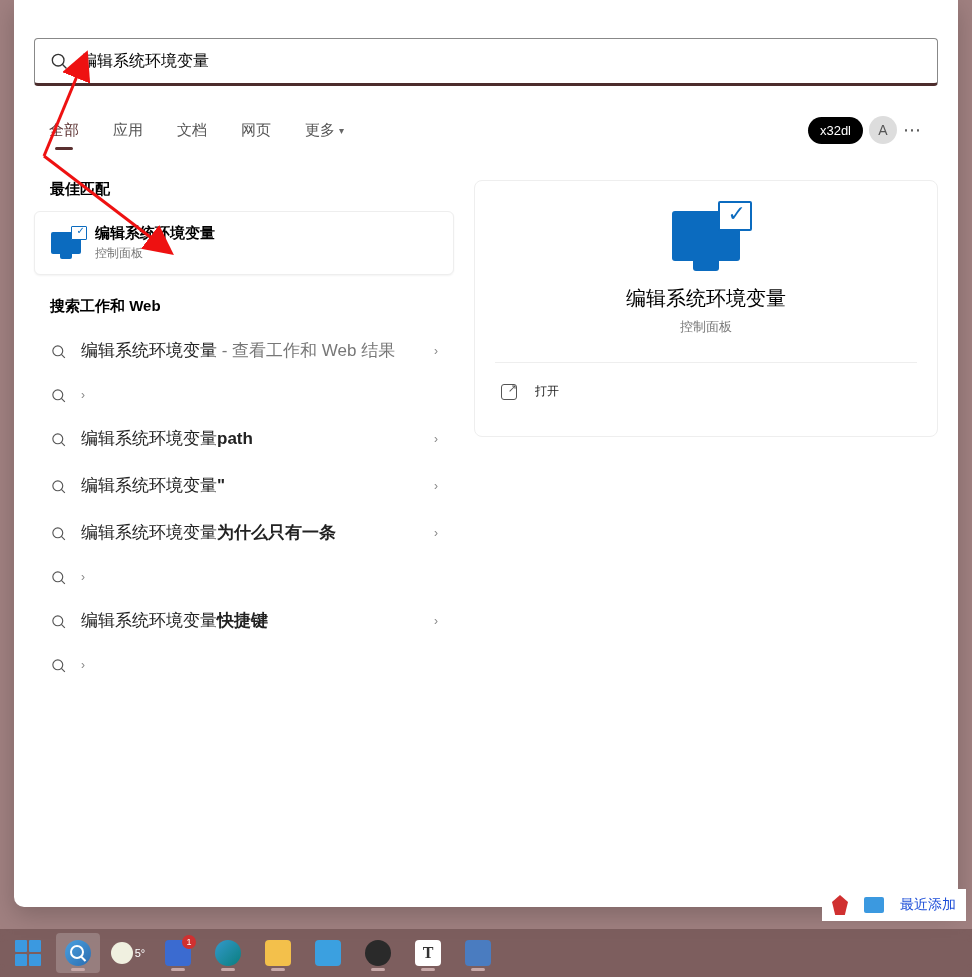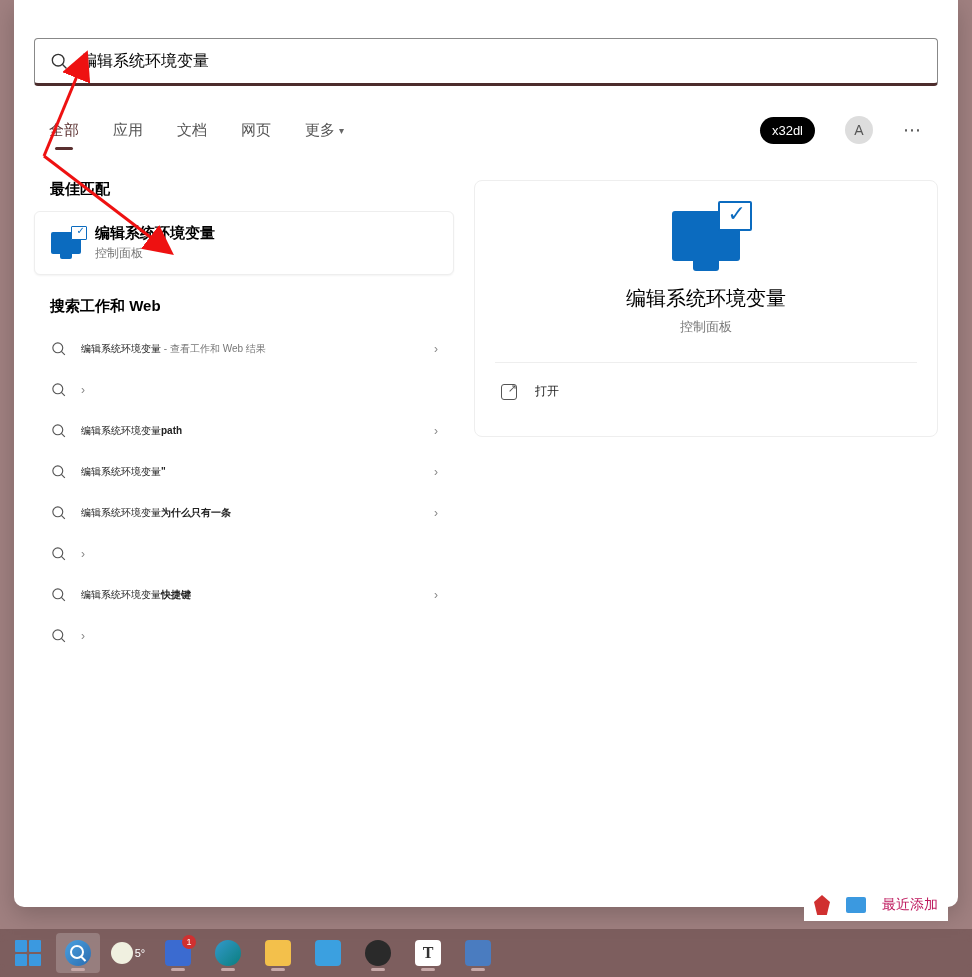--- a/index.html
+++ b/index.html
@@ -42,7 +42,7 @@
   }
   .chev { margin-left: 4px; font-size: 10px; color: #666; }
 
-  .tabs-right { margin-left: auto; display: flex; align-items: center; gap: 30px; }
+  .tabs-right { margin-left: auto; display: flex; align-items: center; gap: 6px; }
   .badge-pill { background: #000; color: #fff; font-size: 13px; padding: 6px 12px; border-radius: 14px; }
   .avatar {
     width: 28px; height: 28px; border-radius: 50%; background: #ddd; color: #555;

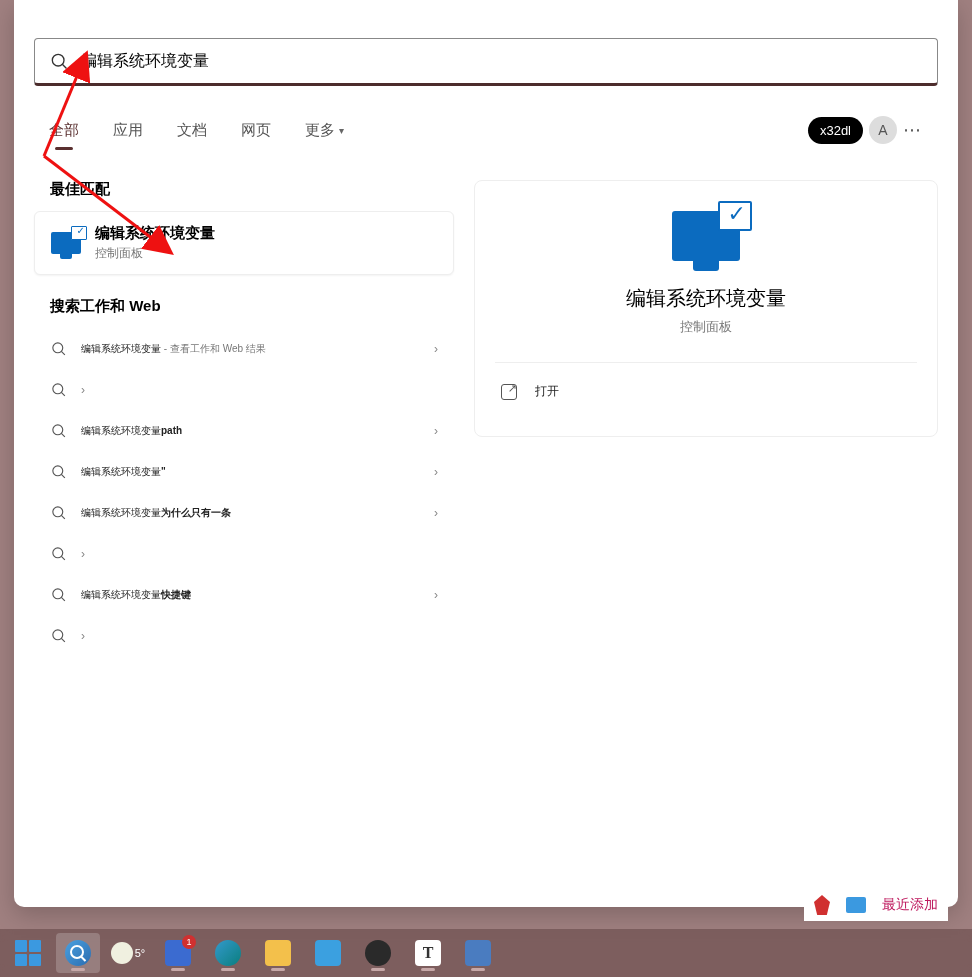--- a/index.html
+++ b/index.html
@@ -82,7 +82,7 @@
     display: flex; align-items: center; padding: 12px 16px; cursor: pointer; border-radius: 4px;
   }
   .wi-icon { width: 17px; height: 17px; color: #555; margin-right: 14px; flex-shrink: 0; }
-  .wi-text { flex: 1; font-size: 10px; color: #222; line-height: 1.35; }
+  .wi-text { flex: 1; font-size: 17px; color: #222; line-height: 1.35; }
   .wi-text .light { color: #777; font-weight: 400; }
   .wi-text b { font-weight: 600; }
   .wi-chev { color: #888; font-size: 12px; }

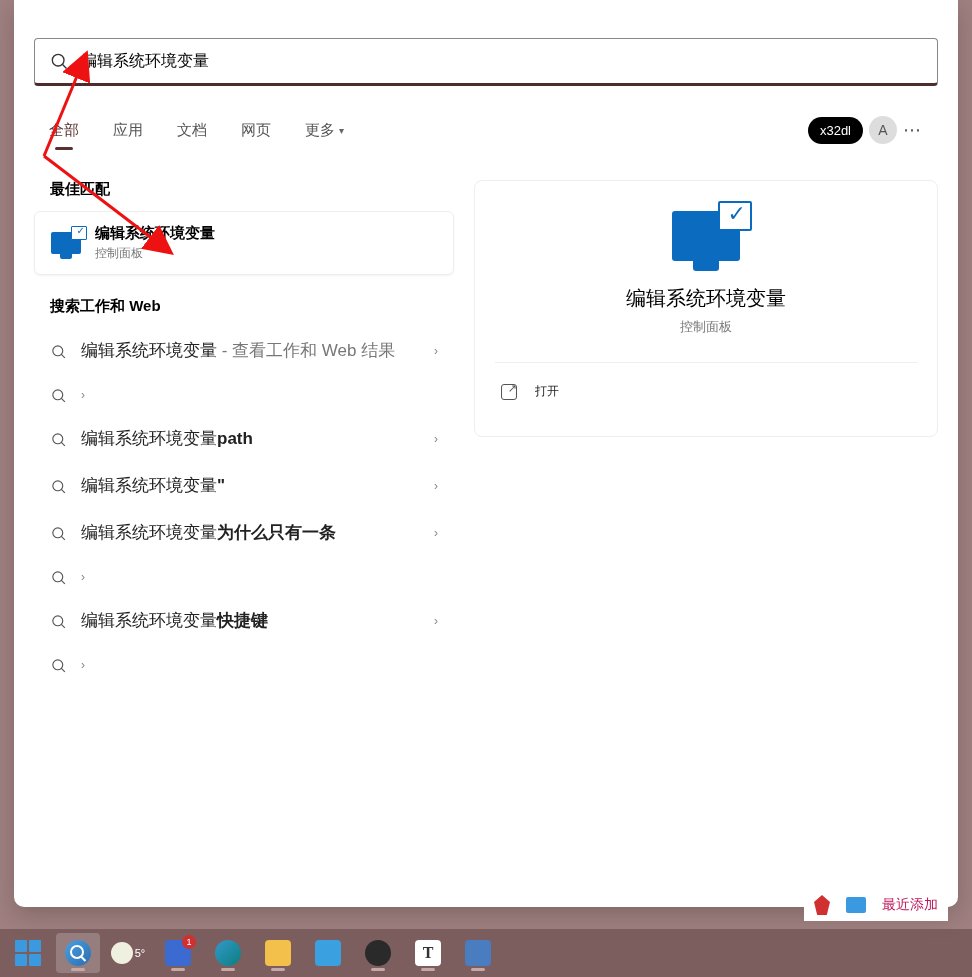--- a/index.html
+++ b/index.html
@@ -145,7 +145,7 @@
   }
 
   .bg-snippet {
-    position:absolute; right:24px; bottom:56px; color:#be185d; font-size:14px;
+    position:absolute; right:6px; bottom:56px; color:#1d4ed8; font-size:14px;
     background:#fff; padding:6px 10px; display:flex; align-items:center; gap:16px;
   }
   .bg-snippet .pin { width:16px; height:20px; background:#d03030; clip-path: polygon(50% 0,100% 35%,80% 100%,20% 100%,0 35%); }

